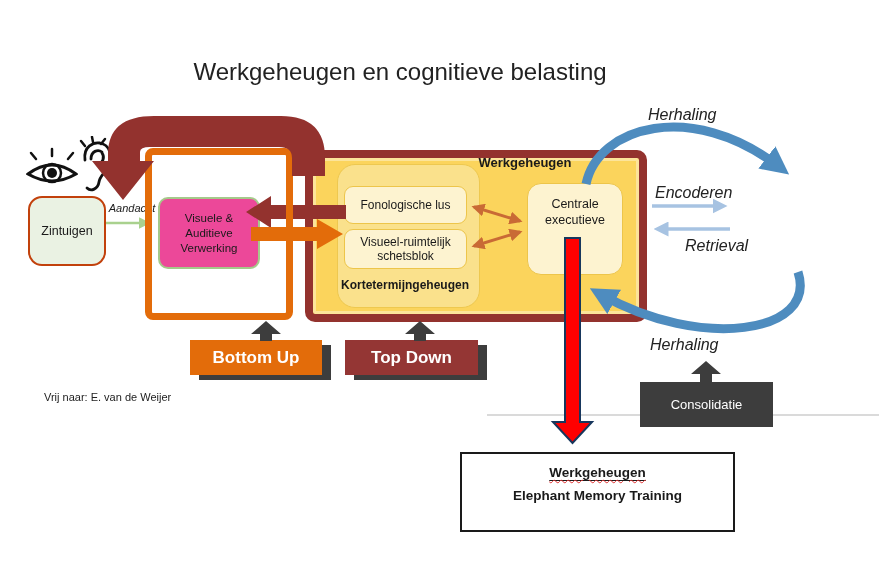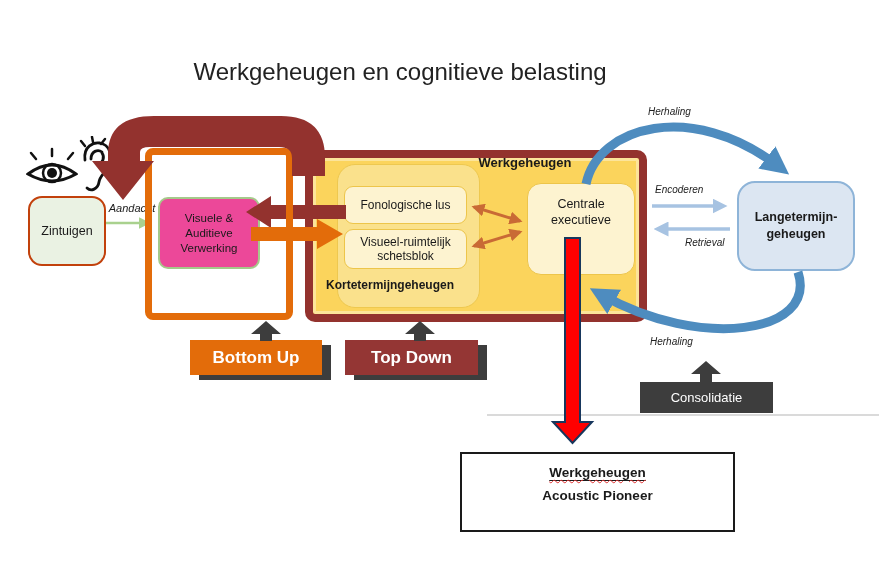--- a/index.html
+++ b/index.html
@@ -23,7 +23,7 @@
   .centrale span{display:inline-block;width:70px;}
   .ltm{left:737px;top:181px;width:118px;height:90px;background:#DCE6F2;border:2px solid #8EB4D8;border-radius:18px;font-weight:600;font-size:12.5px;line-height:17px;padding:0 8px;}
   
-  .flow{font-style:italic;font-size:10px;color:#222;z-index:1;}
+  .flow{font-style:italic;font-size:16px;color:#222;z-index:1;}
   .herh-top{left:648px;top:106px;width:80px;}
   .encoderen{left:655px;top:184px;width:80px;}
   .retrieval{left:653px;top:237px;width:80px;margin-left:32px;}

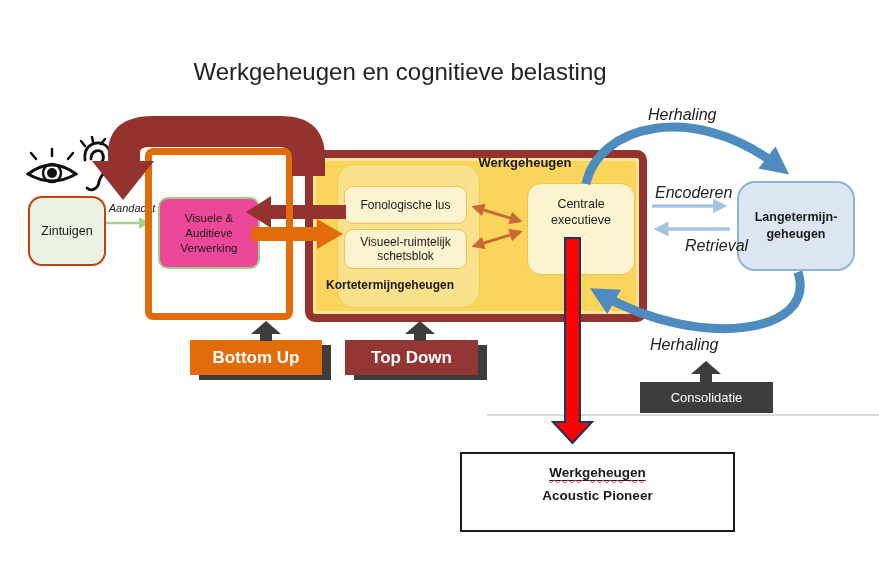--- a/index.html
+++ b/index.html
@@ -19,7 +19,7 @@
   .fono{left:344px;top:186px;width:123px;height:38px;}
   .schets{left:344px;top:229px;width:123px;height:40px;}
   .stm-label{left:326px;top:278px;width:135px;font-weight:bold;font-size:12px;z-index:1;}
-  .centrale{left:527px;top:183px;width:108px;height:92px;border-radius:14px;align-items:flex-start;padding-top:12px;font-size:12.5px;line-height:16px;}
+  .centrale{left:527px;top:183px;width:96px;height:92px;border-radius:14px;align-items:flex-start;padding-top:12px;font-size:12.5px;line-height:16px;}
   .centrale span{display:inline-block;width:70px;}
   .ltm{left:737px;top:181px;width:118px;height:90px;background:#DCE6F2;border:2px solid #8EB4D8;border-radius:18px;font-weight:600;font-size:12.5px;line-height:17px;padding:0 8px;}
   

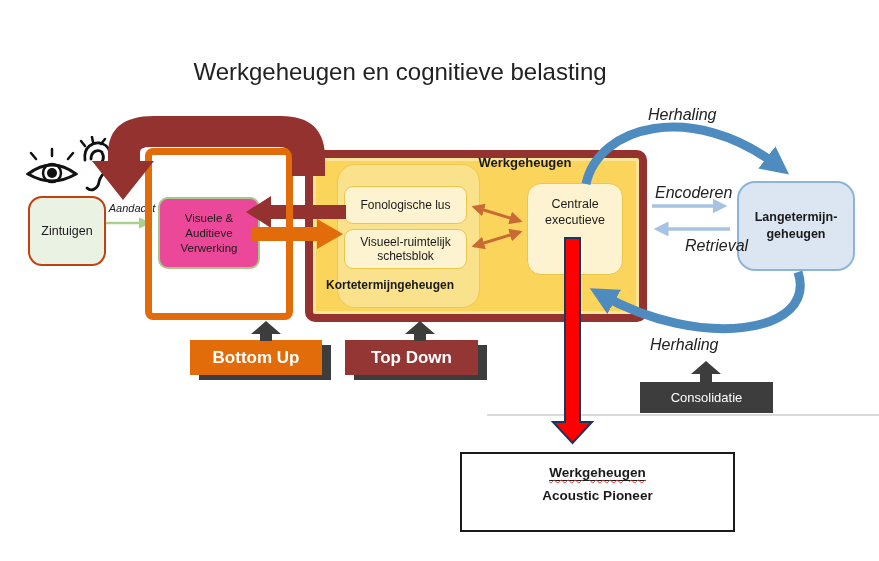--- a/index.html
+++ b/index.html
@@ -97,9 +97,6 @@
     <span>Centrale executieve</span>
   </div>
 
-  <div class="abs box ltm">
-    <span>Langetermijn-geheugen</span>
-  </div>
 
   <div class="abs flow herh-top">Herhaling</div>
   <div class="abs flow encoderen">Encoderen</div>

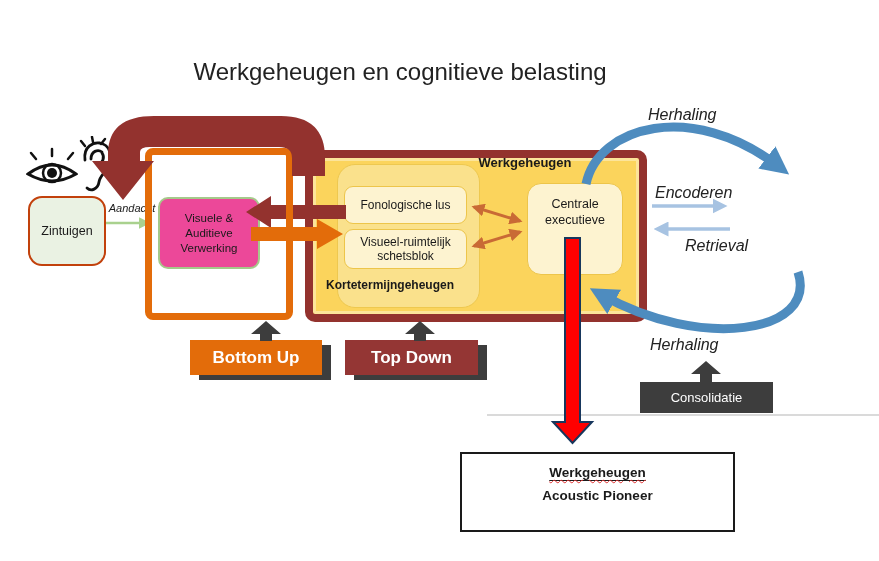--- a/index.html
+++ b/index.html
@@ -18,7 +18,7 @@
   .leaf{background:#FDF3D0;border:1.5px solid #EDC54A;border-radius:9px;font-size:12px;line-height:14px;z-index:1;}
   .fono{left:344px;top:186px;width:123px;height:38px;}
   .schets{left:344px;top:229px;width:123px;height:40px;}
-  .stm-label{left:326px;top:278px;width:135px;font-weight:bold;font-size:12px;z-index:1;}
+  .stm-label{left:341px;top:278px;width:135px;font-weight:bold;font-size:12px;z-index:1;}
   .centrale{left:527px;top:183px;width:96px;height:92px;border-radius:14px;align-items:flex-start;padding-top:12px;font-size:12.5px;line-height:16px;}
   .centrale span{display:inline-block;width:70px;}
   .ltm{left:737px;top:181px;width:118px;height:90px;background:#DCE6F2;border:2px solid #8EB4D8;border-radius:18px;font-weight:600;font-size:12.5px;line-height:17px;padding:0 8px;}

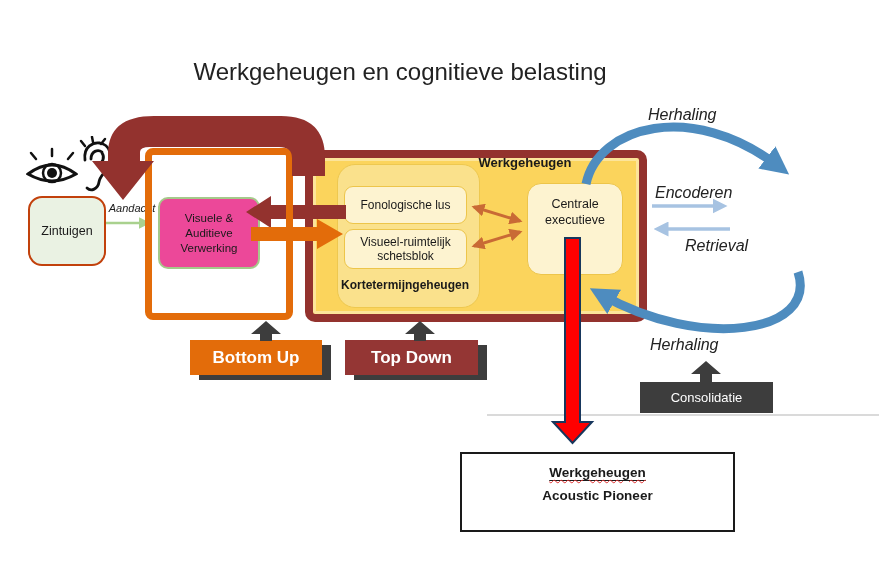--- a/index.html
+++ b/index.html
@@ -115,6 +115,7 @@
   <div class="abs grayline"></div>
 
   <div class="abs credits">
+    <div>Vrij naar: E. van de Weijer</div>
   </div>
 
   <div class="abs callout">

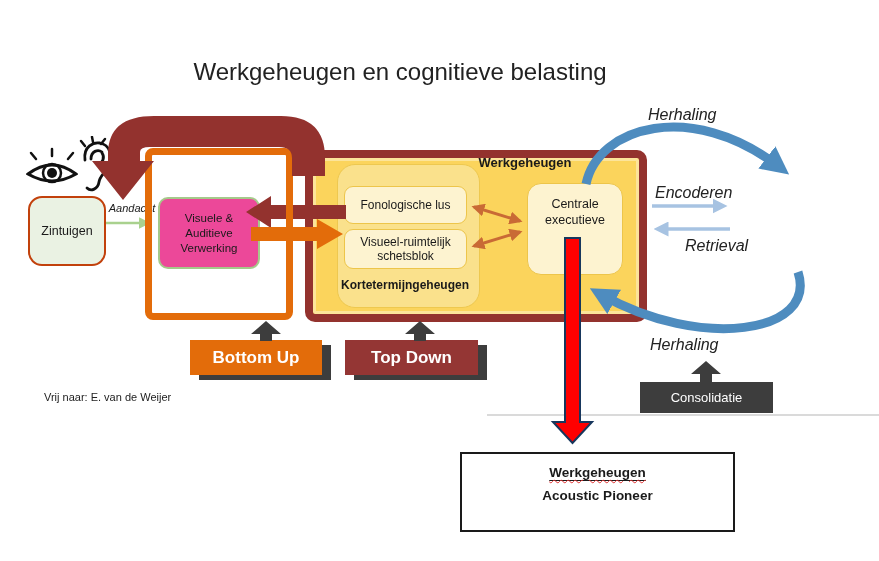--- a/index.html
+++ b/index.html
@@ -33,7 +33,7 @@
   .btn{display:flex;align-items:center;justify-content:center;color:#fff;font-weight:bold;font-size:17px;z-index:1;box-shadow:9px 5px 0 #3D3D3D;}
   .bottom-up{left:190px;top:340px;width:132px;height:35px;background:#E36C0A;justify-content:center;}
   .top-down{left:345px;top:340px;width:133px;height:35px;background:#943634;justify-content:center;}
-  .consolidatie{left:640px;top:382px;width:133px;height:31px;background:#3D3D3D;color:#fff;display:flex;align-items:center;justify-content:center;font-size:13px;z-index:1;}
+  .consolidatie{left:640px;top:382px;width:133px;height:45px;background:#3D3D3D;color:#fff;display:flex;align-items:center;justify-content:center;font-size:13px;z-index:1;}
   .grayline{left:487px;top:414px;width:392px;height:2px;background:#DADADA;z-index:0;}
   .credits{left:44px;top:389px;width:280px;font-size:11px;line-height:17px;color:#222;z-index:1;}
   .wavy{text-decoration:underline;text-decoration-style:wavy;text-decoration-color:#E03030;text-decoration-thickness:1px;text-underline-offset:2px;}

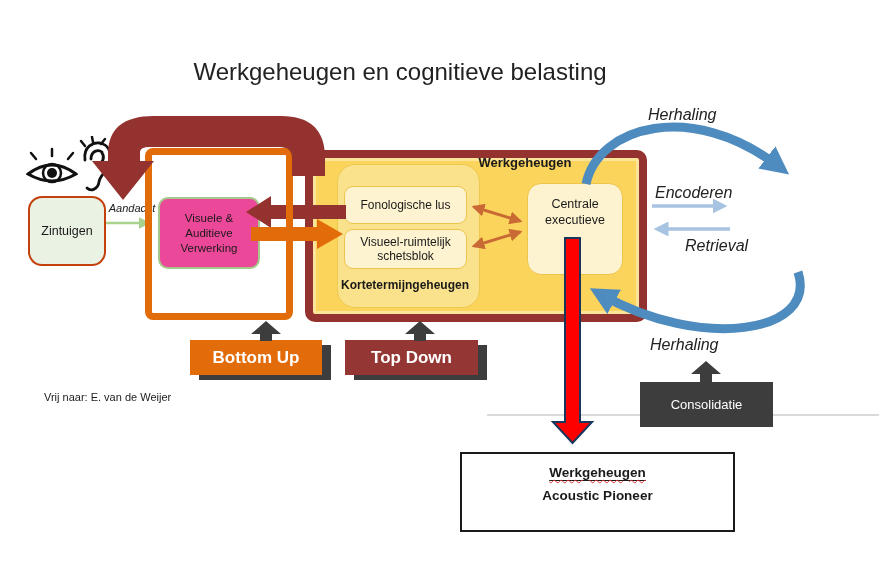--- a/index.html
+++ b/index.html
@@ -120,6 +120,7 @@
 
   <div class="abs callout">
     <div><span class="u"><span class="wavy">Werkgeheugen</span></span></div>
+    <div>Elephant Memory Training</div>
     <div>Acoustic Pioneer</div>
   </div>
 

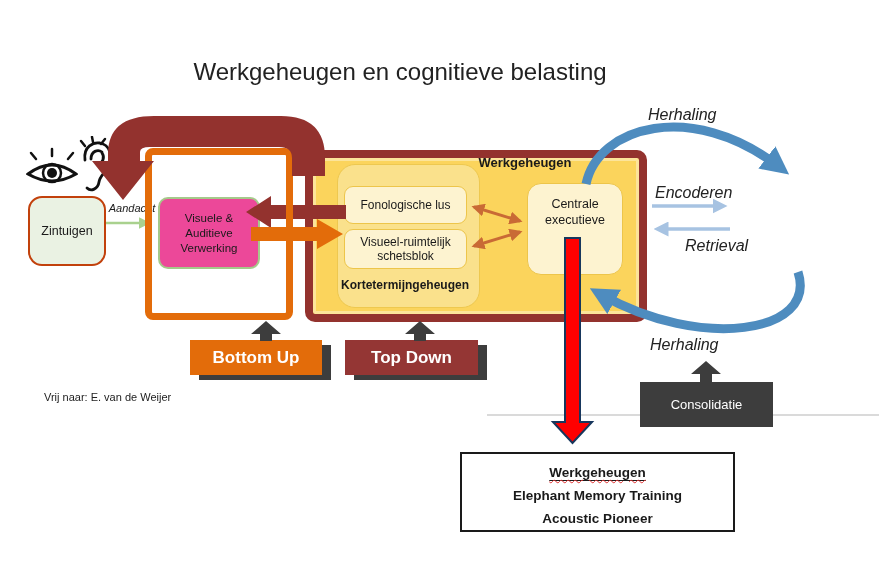--- a/index.html
+++ b/index.html
@@ -121,7 +121,6 @@
   <div class="abs callout">
     <div><span class="u"><span class="wavy">Werkgeheugen</span></span></div>
     <div>Elephant Memory Training</div>
-    <div>Acoustic Pioneer</div>
   </div>
 
   <svg class="ov under" viewBox="0 0 879 561">

